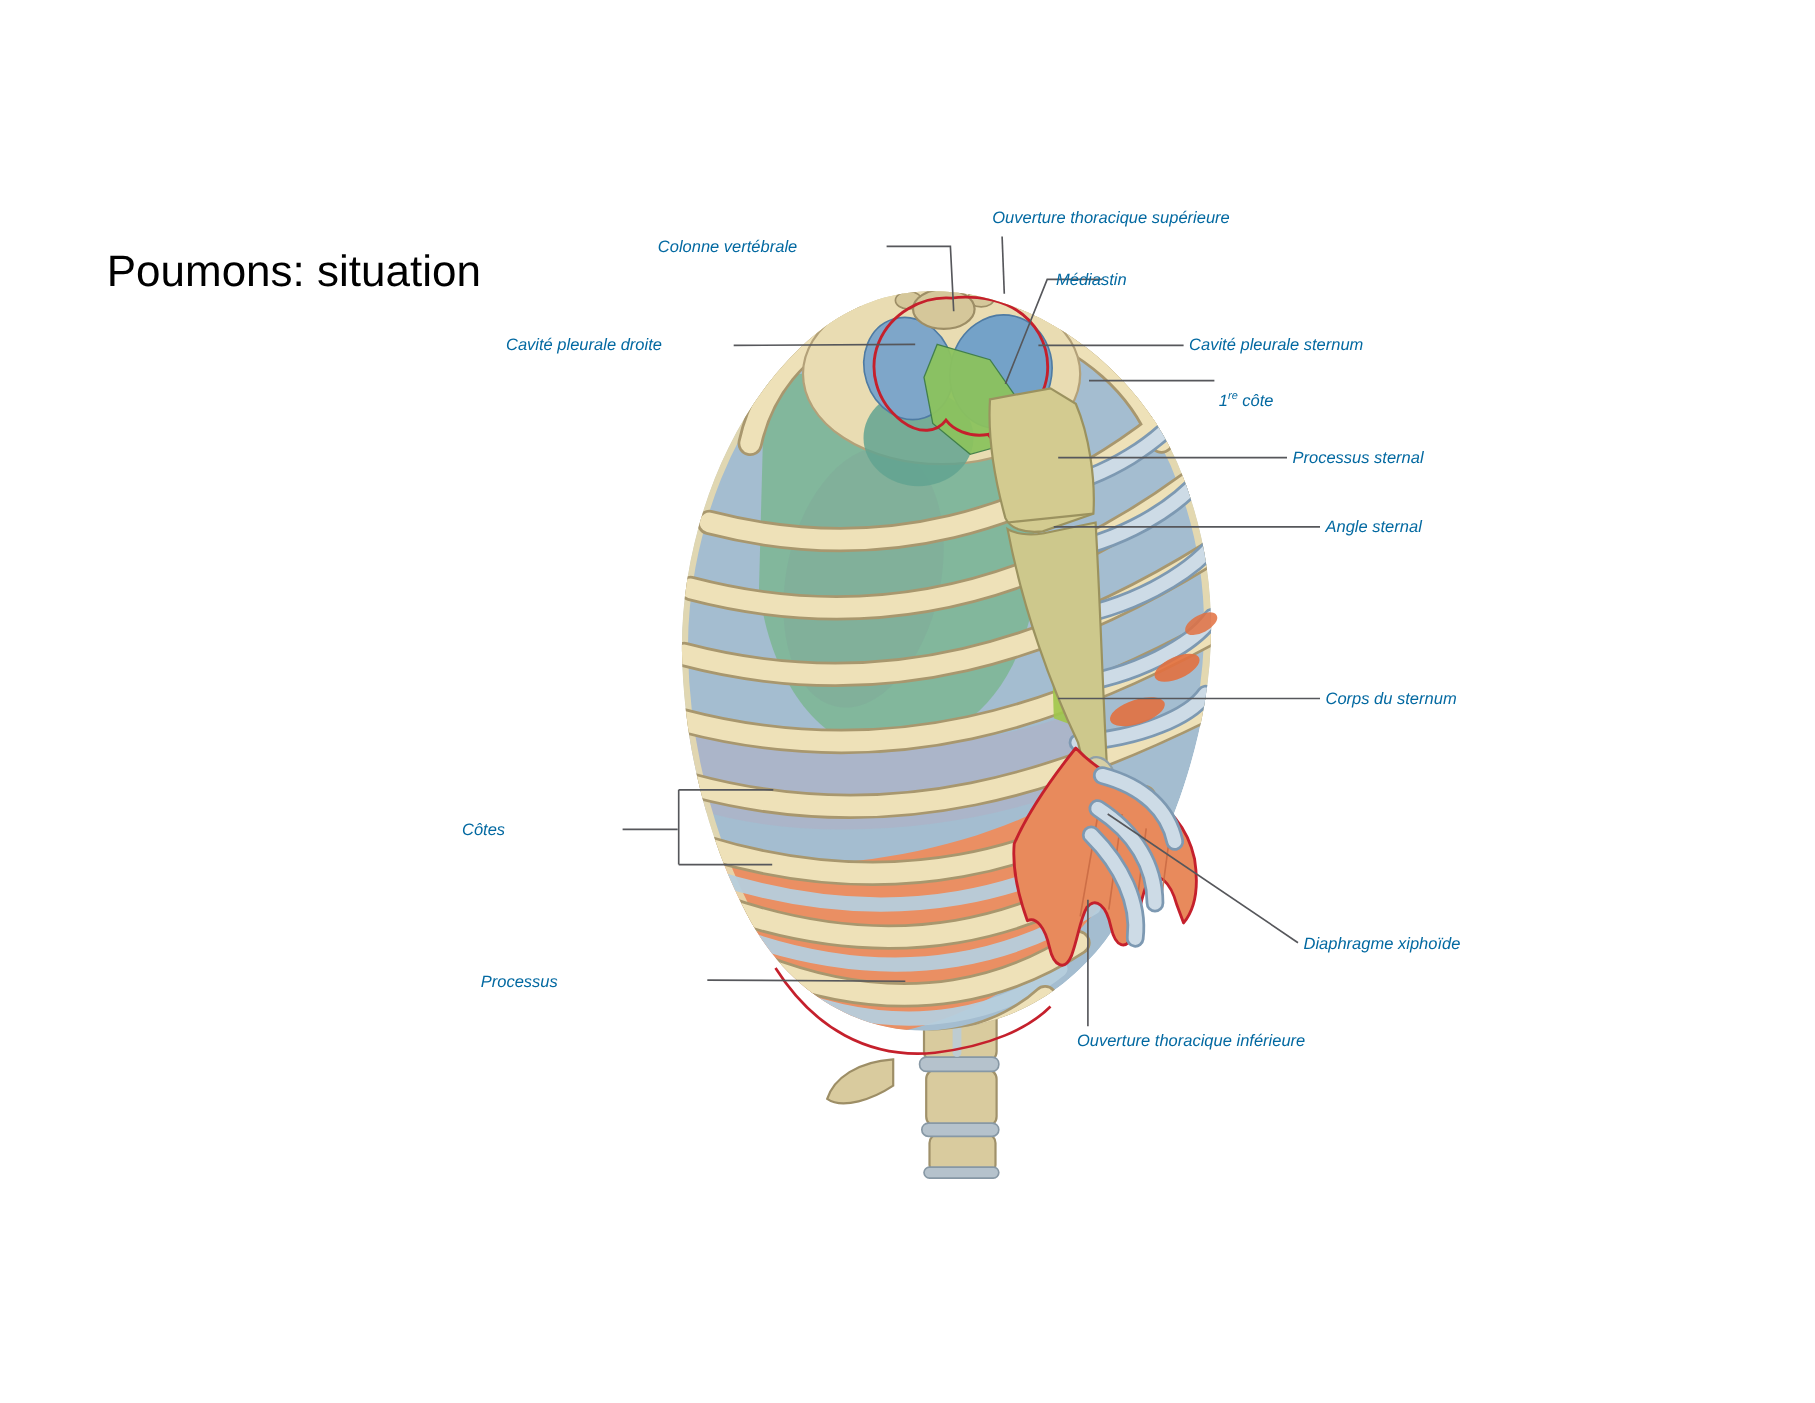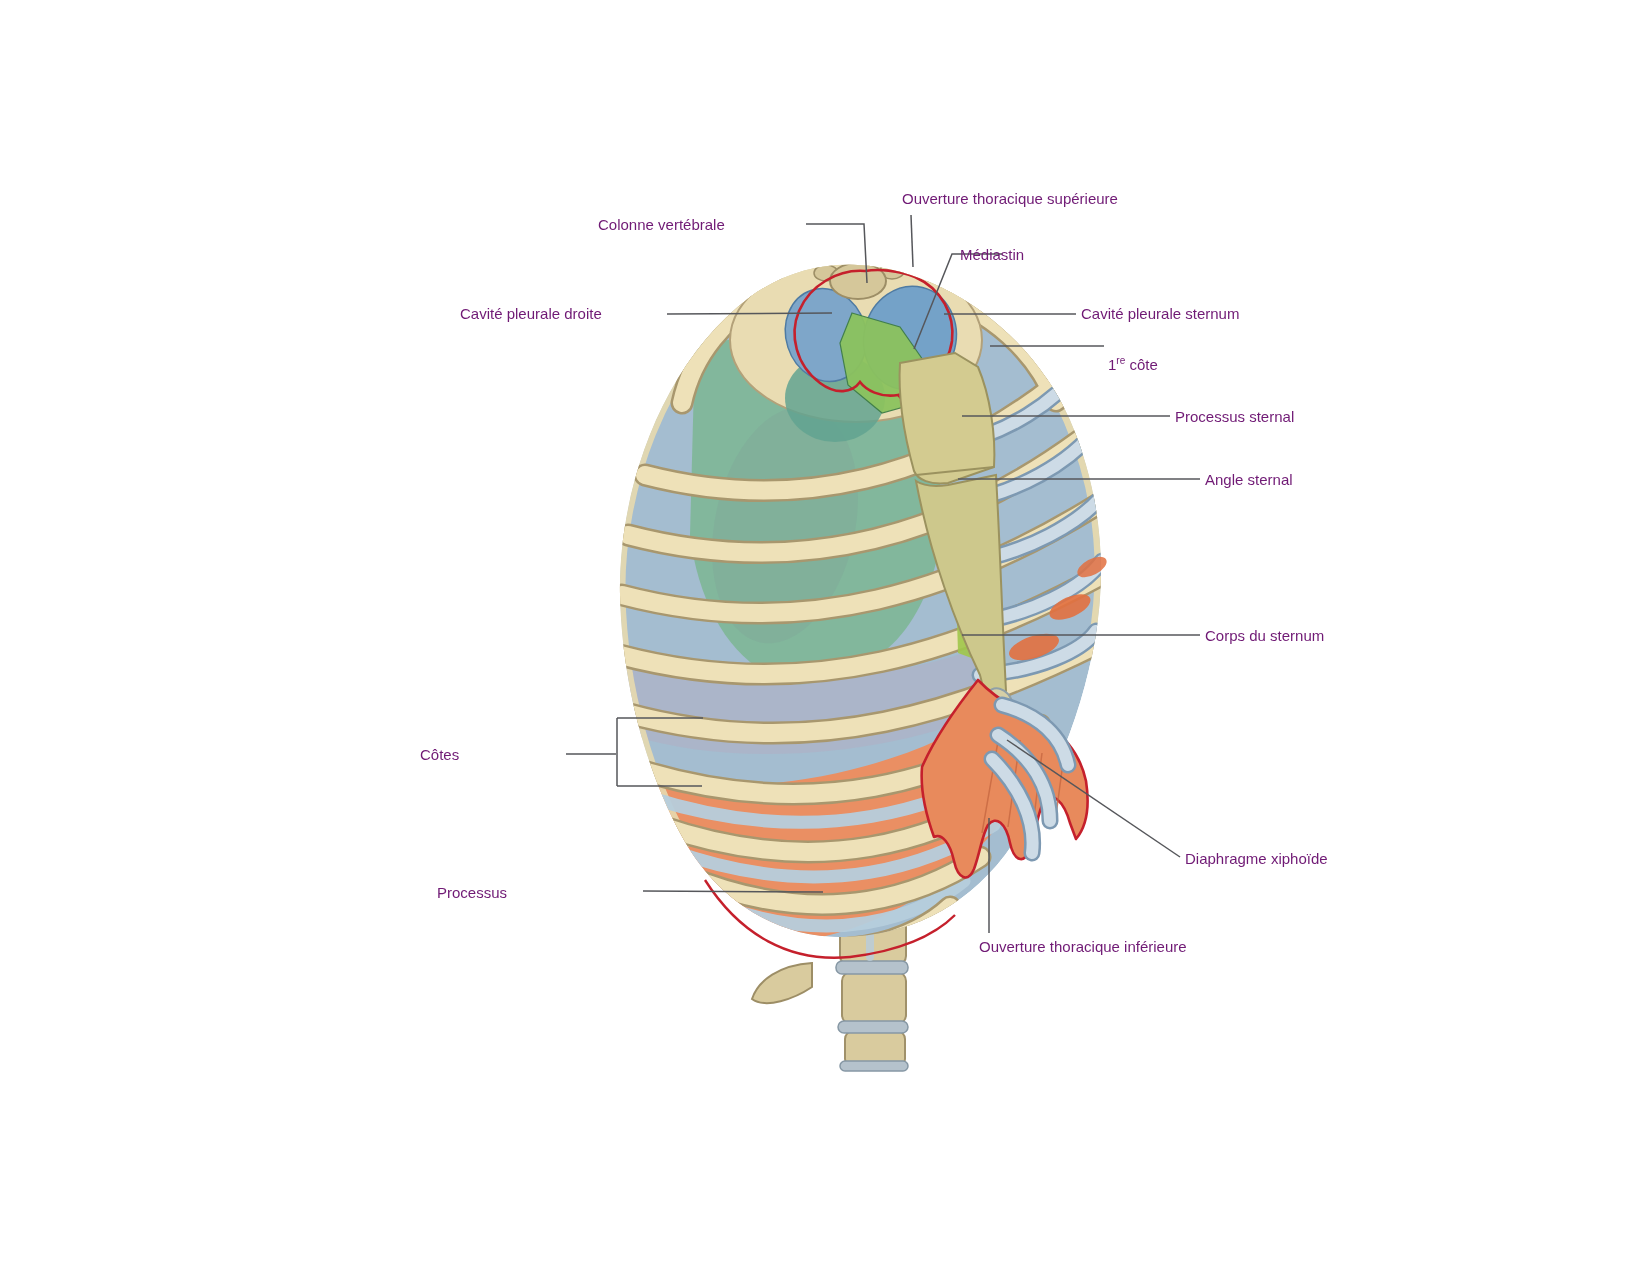--- a/index.html
+++ b/index.html
@@ -6,7 +6,7 @@
   .slide{position:relative;width:1650px;height:1275px;background:#ffffff;overflow:hidden;
          font-family:"Liberation Sans", sans-serif;}
   .slide-title{position:absolute;left:97px;top:226px;font-size:40px;color:#000;line-height:1.05;}
-  .lbl{position:absolute;font-size:15px;color:#701a75;white-space:nowrap;line-height:1.15;}
+  .lbl{position:absolute;font-size:15px;color:#0369a1;white-space:nowrap;line-height:1.15;font-style:italic;}
   .lbl.r{}
   .lbl sup{font-size:10px;line-height:0;}
   svg.fig{position:absolute;left:0;top:0;}

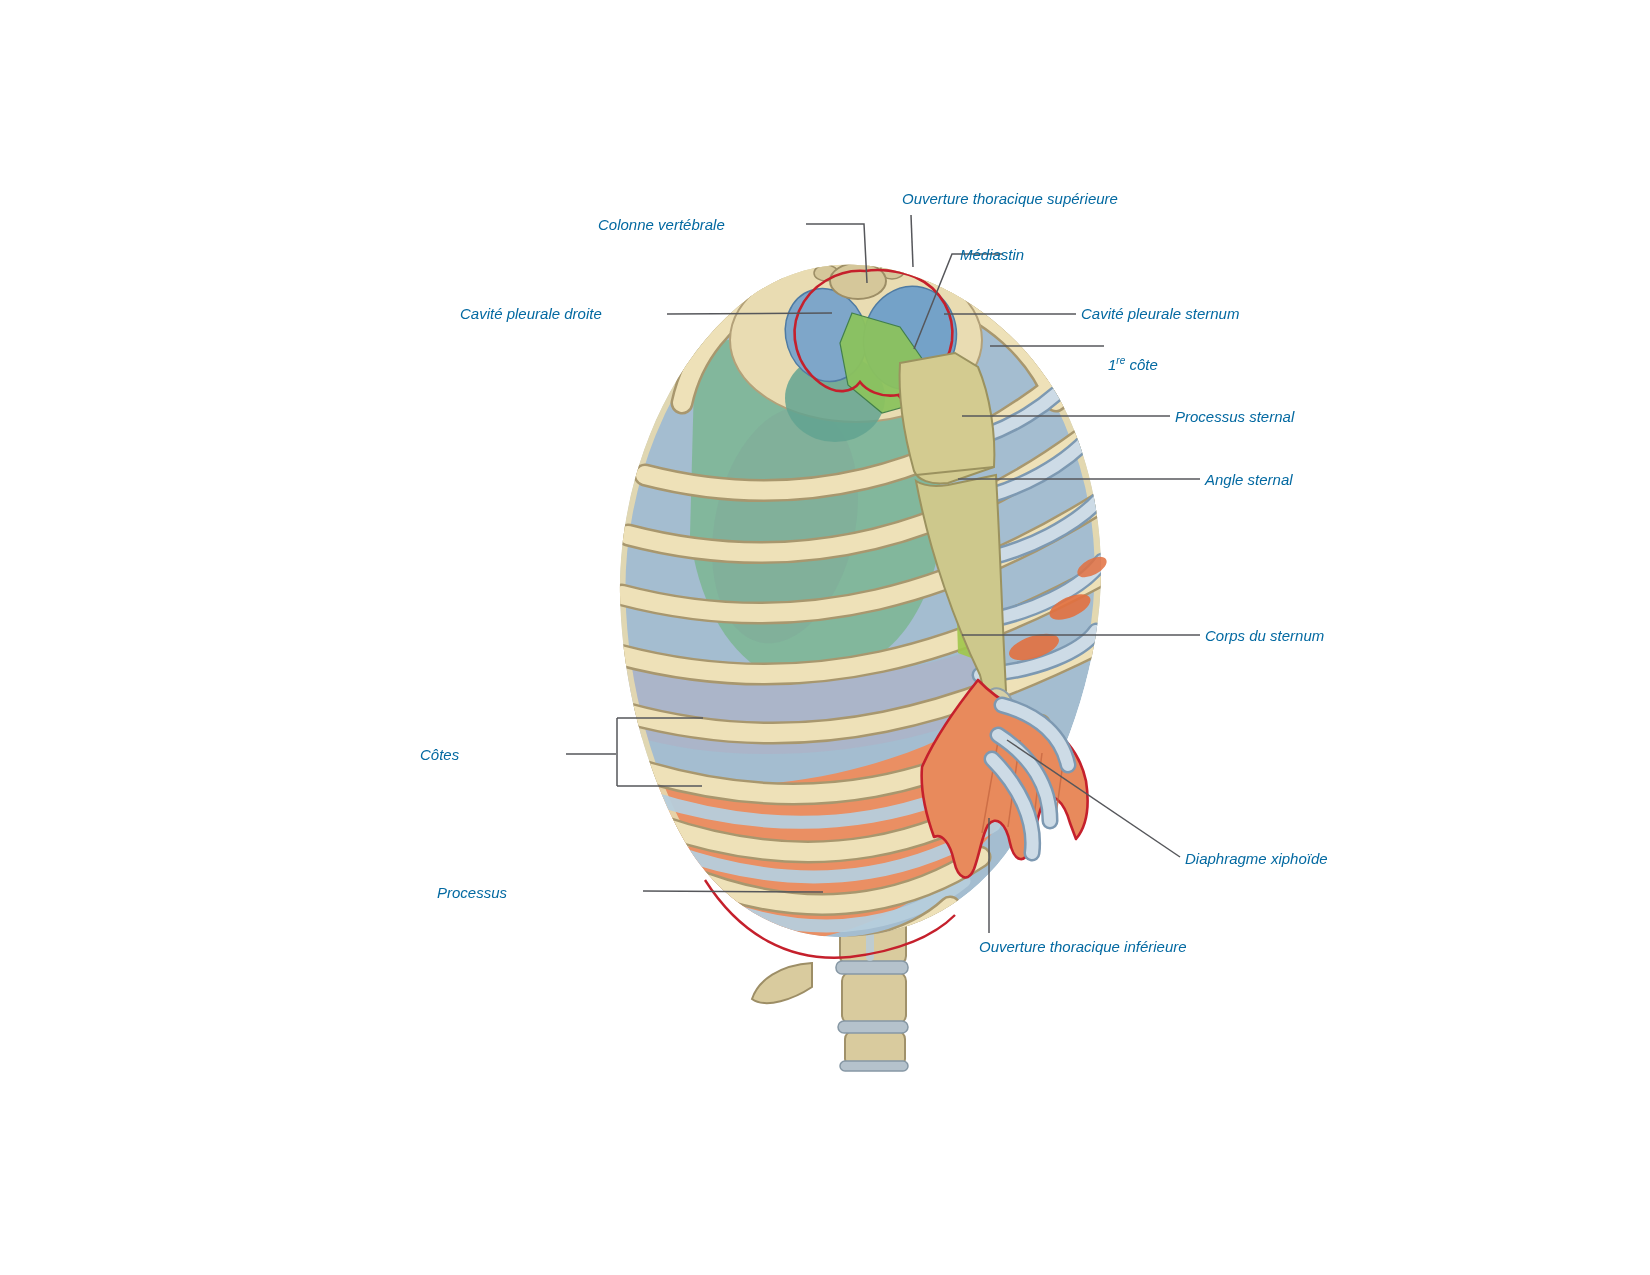--- a/index.html
+++ b/index.html
@@ -23,6 +23,7 @@
 
 <div class="slide">
 
+  <div class="slide-title">Poumons: situation</div>
 
   <svg class="fig" width="1650" height="1275" viewBox="0 0 1650 1275" aria-hidden="true">
 

